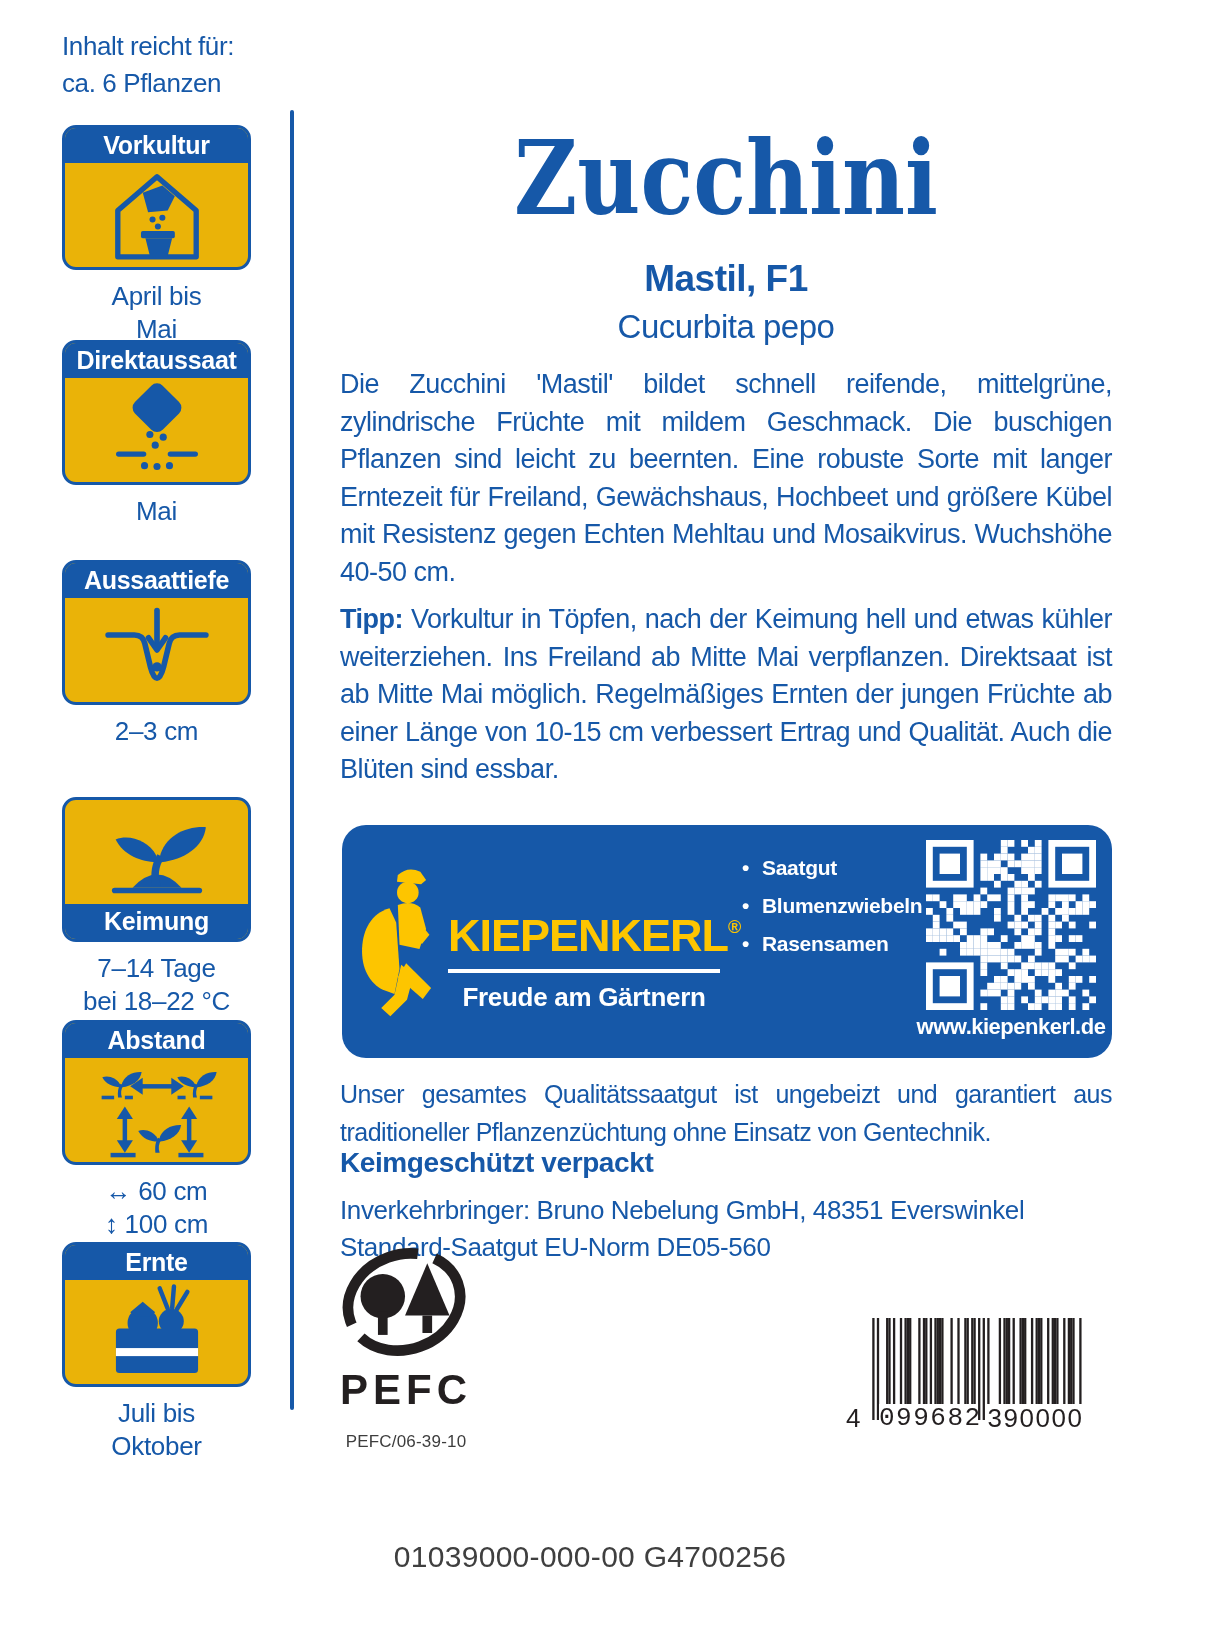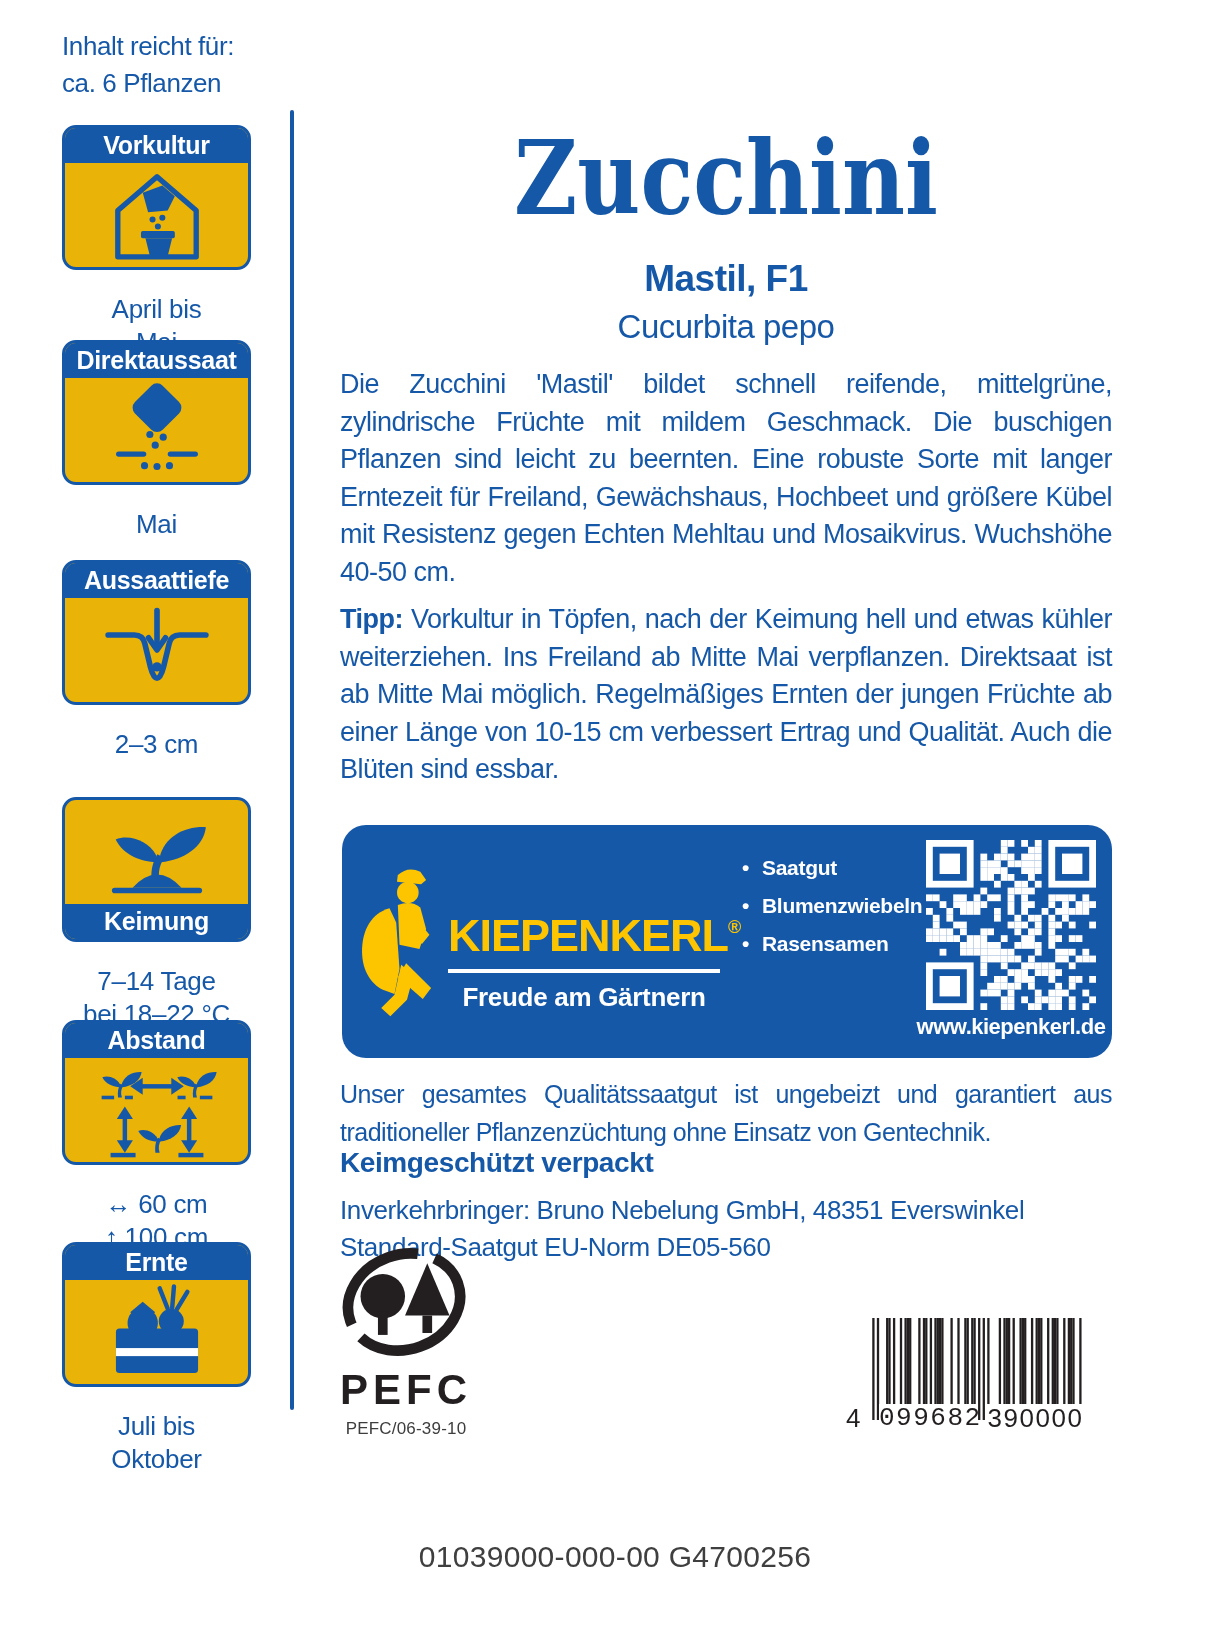--- a/index.html
+++ b/index.html
@@ -22,7 +22,7 @@
   .infobox{border:3px solid var(--blue);border-radius:14px;overflow:hidden;background:#eab308;}
   .infobox-header{background:var(--blue);color:#fff;font-weight:bold;font-size:25px;line-height:35px;letter-spacing:-0.3px;white-space:nowrap;}
   .infobox-body{height:104px;display:flex;align-items:center;justify-content:center;}
-  .infobox-caption{margin-top:23px;font-size:26px;line-height:33px;color:var(--blue);letter-spacing:-0.3px;white-space:nowrap;}
+  .infobox-caption{margin-top:10px;font-size:26px;line-height:33px;color:var(--blue);letter-spacing:-0.3px;white-space:nowrap;}
 
   #divider{left:290px;top:110px;width:4px;height:1300px;background:var(--blue);border-radius:2px;}
 

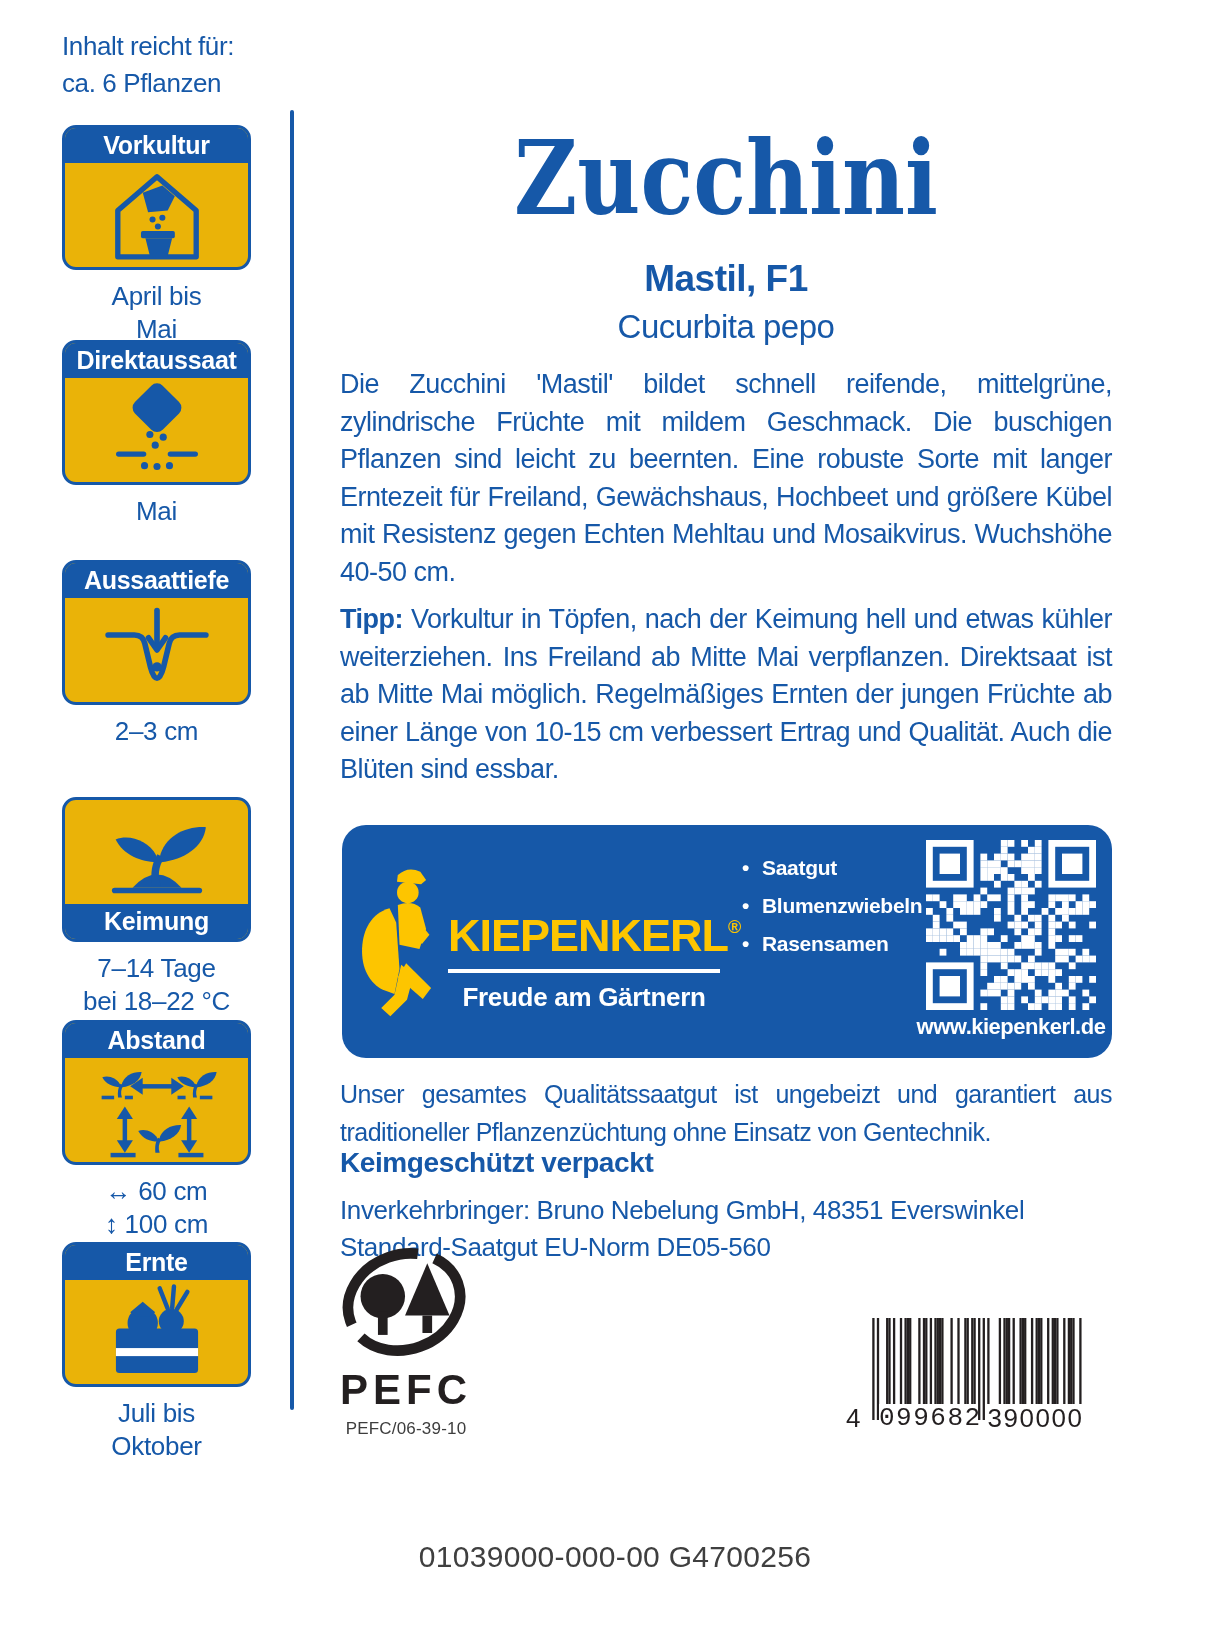--- a/index.html
+++ b/index.html
@@ -57,7 +57,7 @@
   
   #pefc{left:338px;top:1244px;width:136px;text-align:center;color:var(--dark);}
   #pefc-label{font-size:42px;font-weight:bold;letter-spacing:5px;line-height:44px;margin-top:2px;}
-  #pefc-code{font-size:17px;letter-spacing:0.2px;color:#3d3d3d;margin-top:7px;}
+  #pefc-code{font-size:17px;letter-spacing:0.2px;color:#3d3d3d;margin-top:20px;}
 
   
   #barcode-block{left:846px;top:1318px;width:256px;height:124px;color:var(--dark);}

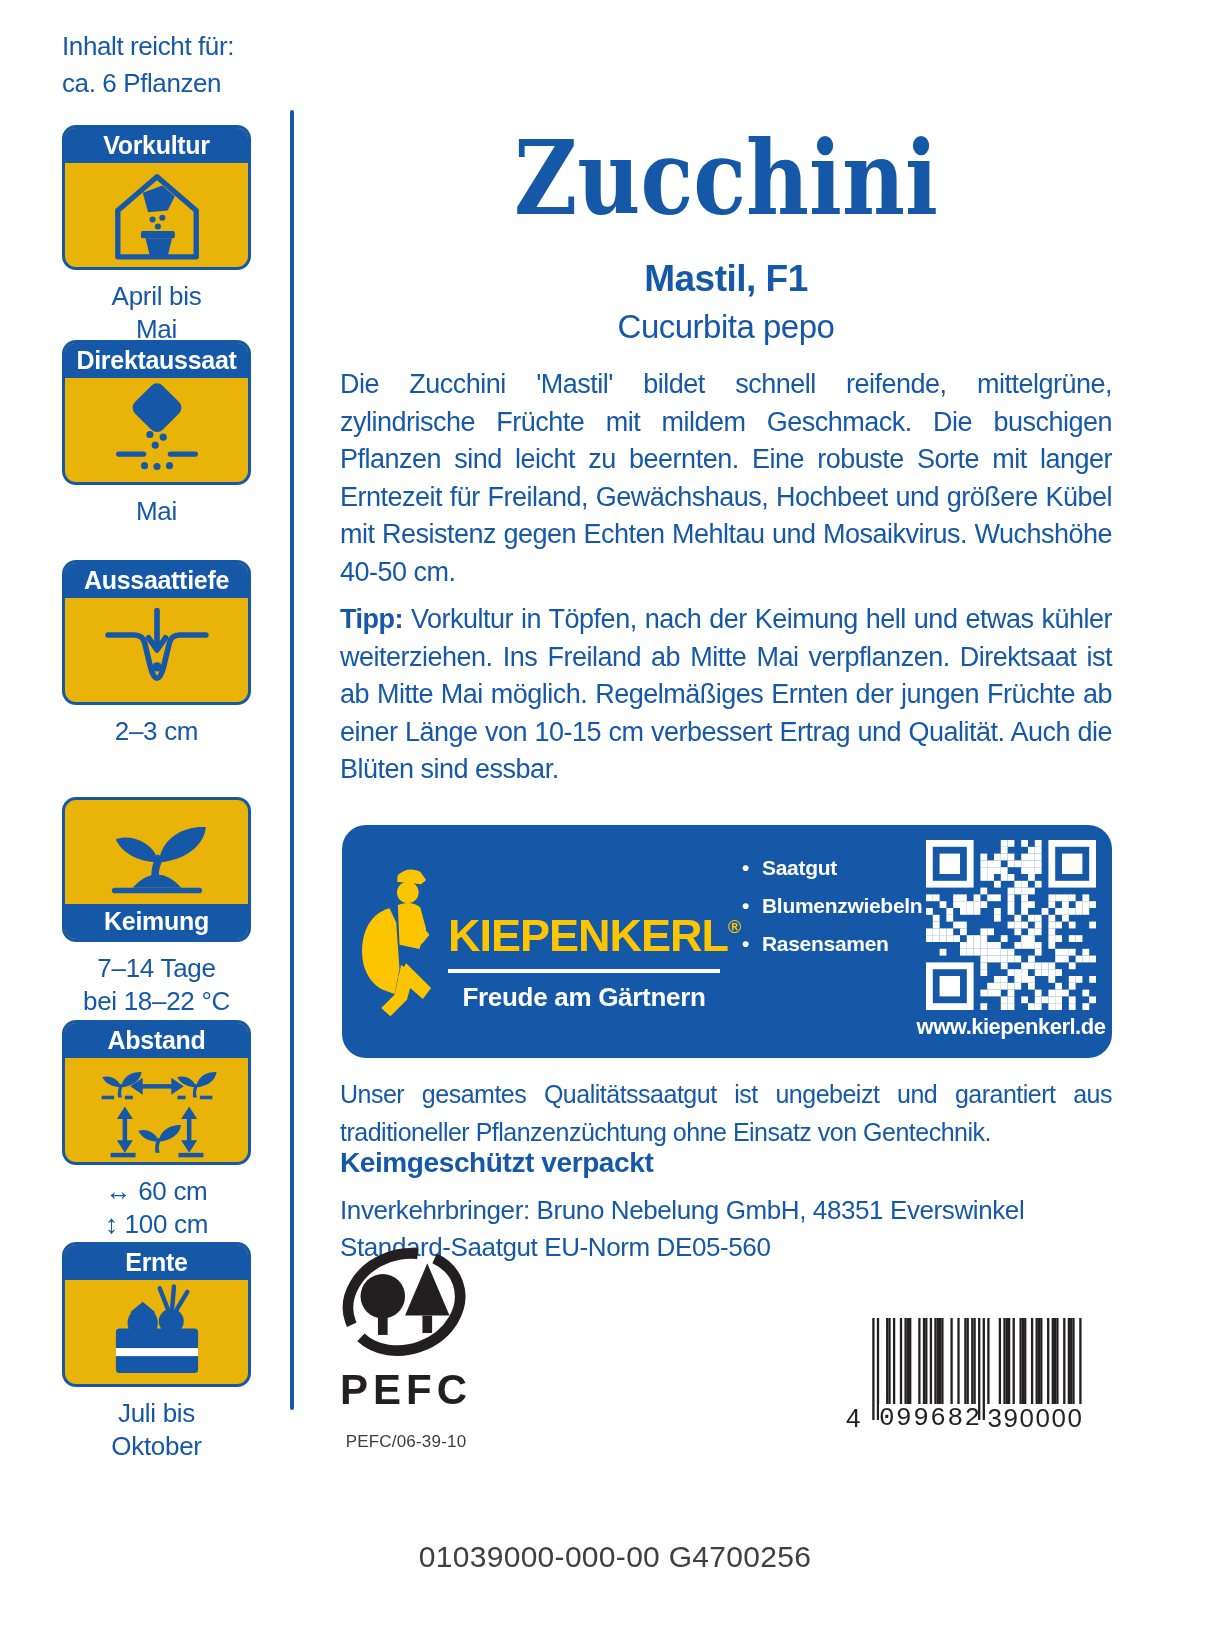--- a/index.html
+++ b/index.html
@@ -67,7 +67,7 @@
   #bc-g1{left:33px;width:97px;text-align:center;font-family:Liberation Mono, monospace;}
   #bc-g2{left:141px;width:97px;text-align:center;}
 
-  #footer-code{left:0;top:1540px;width:1180px;text-align:center;font-size:30px;color:#3f3f3f;letter-spacing:0.3px;margin-left:25px;}
+  #footer-code{left:0;top:1540px;width:1180px;text-align:center;font-size:30px;color:#3f3f3f;letter-spacing:0.3px;}
 
   svg .st{stroke:var(--blue);stroke-width:6;fill:none;stroke-linecap:round;stroke-linejoin:round;}
   svg .fl{fill:var(--blue);}

